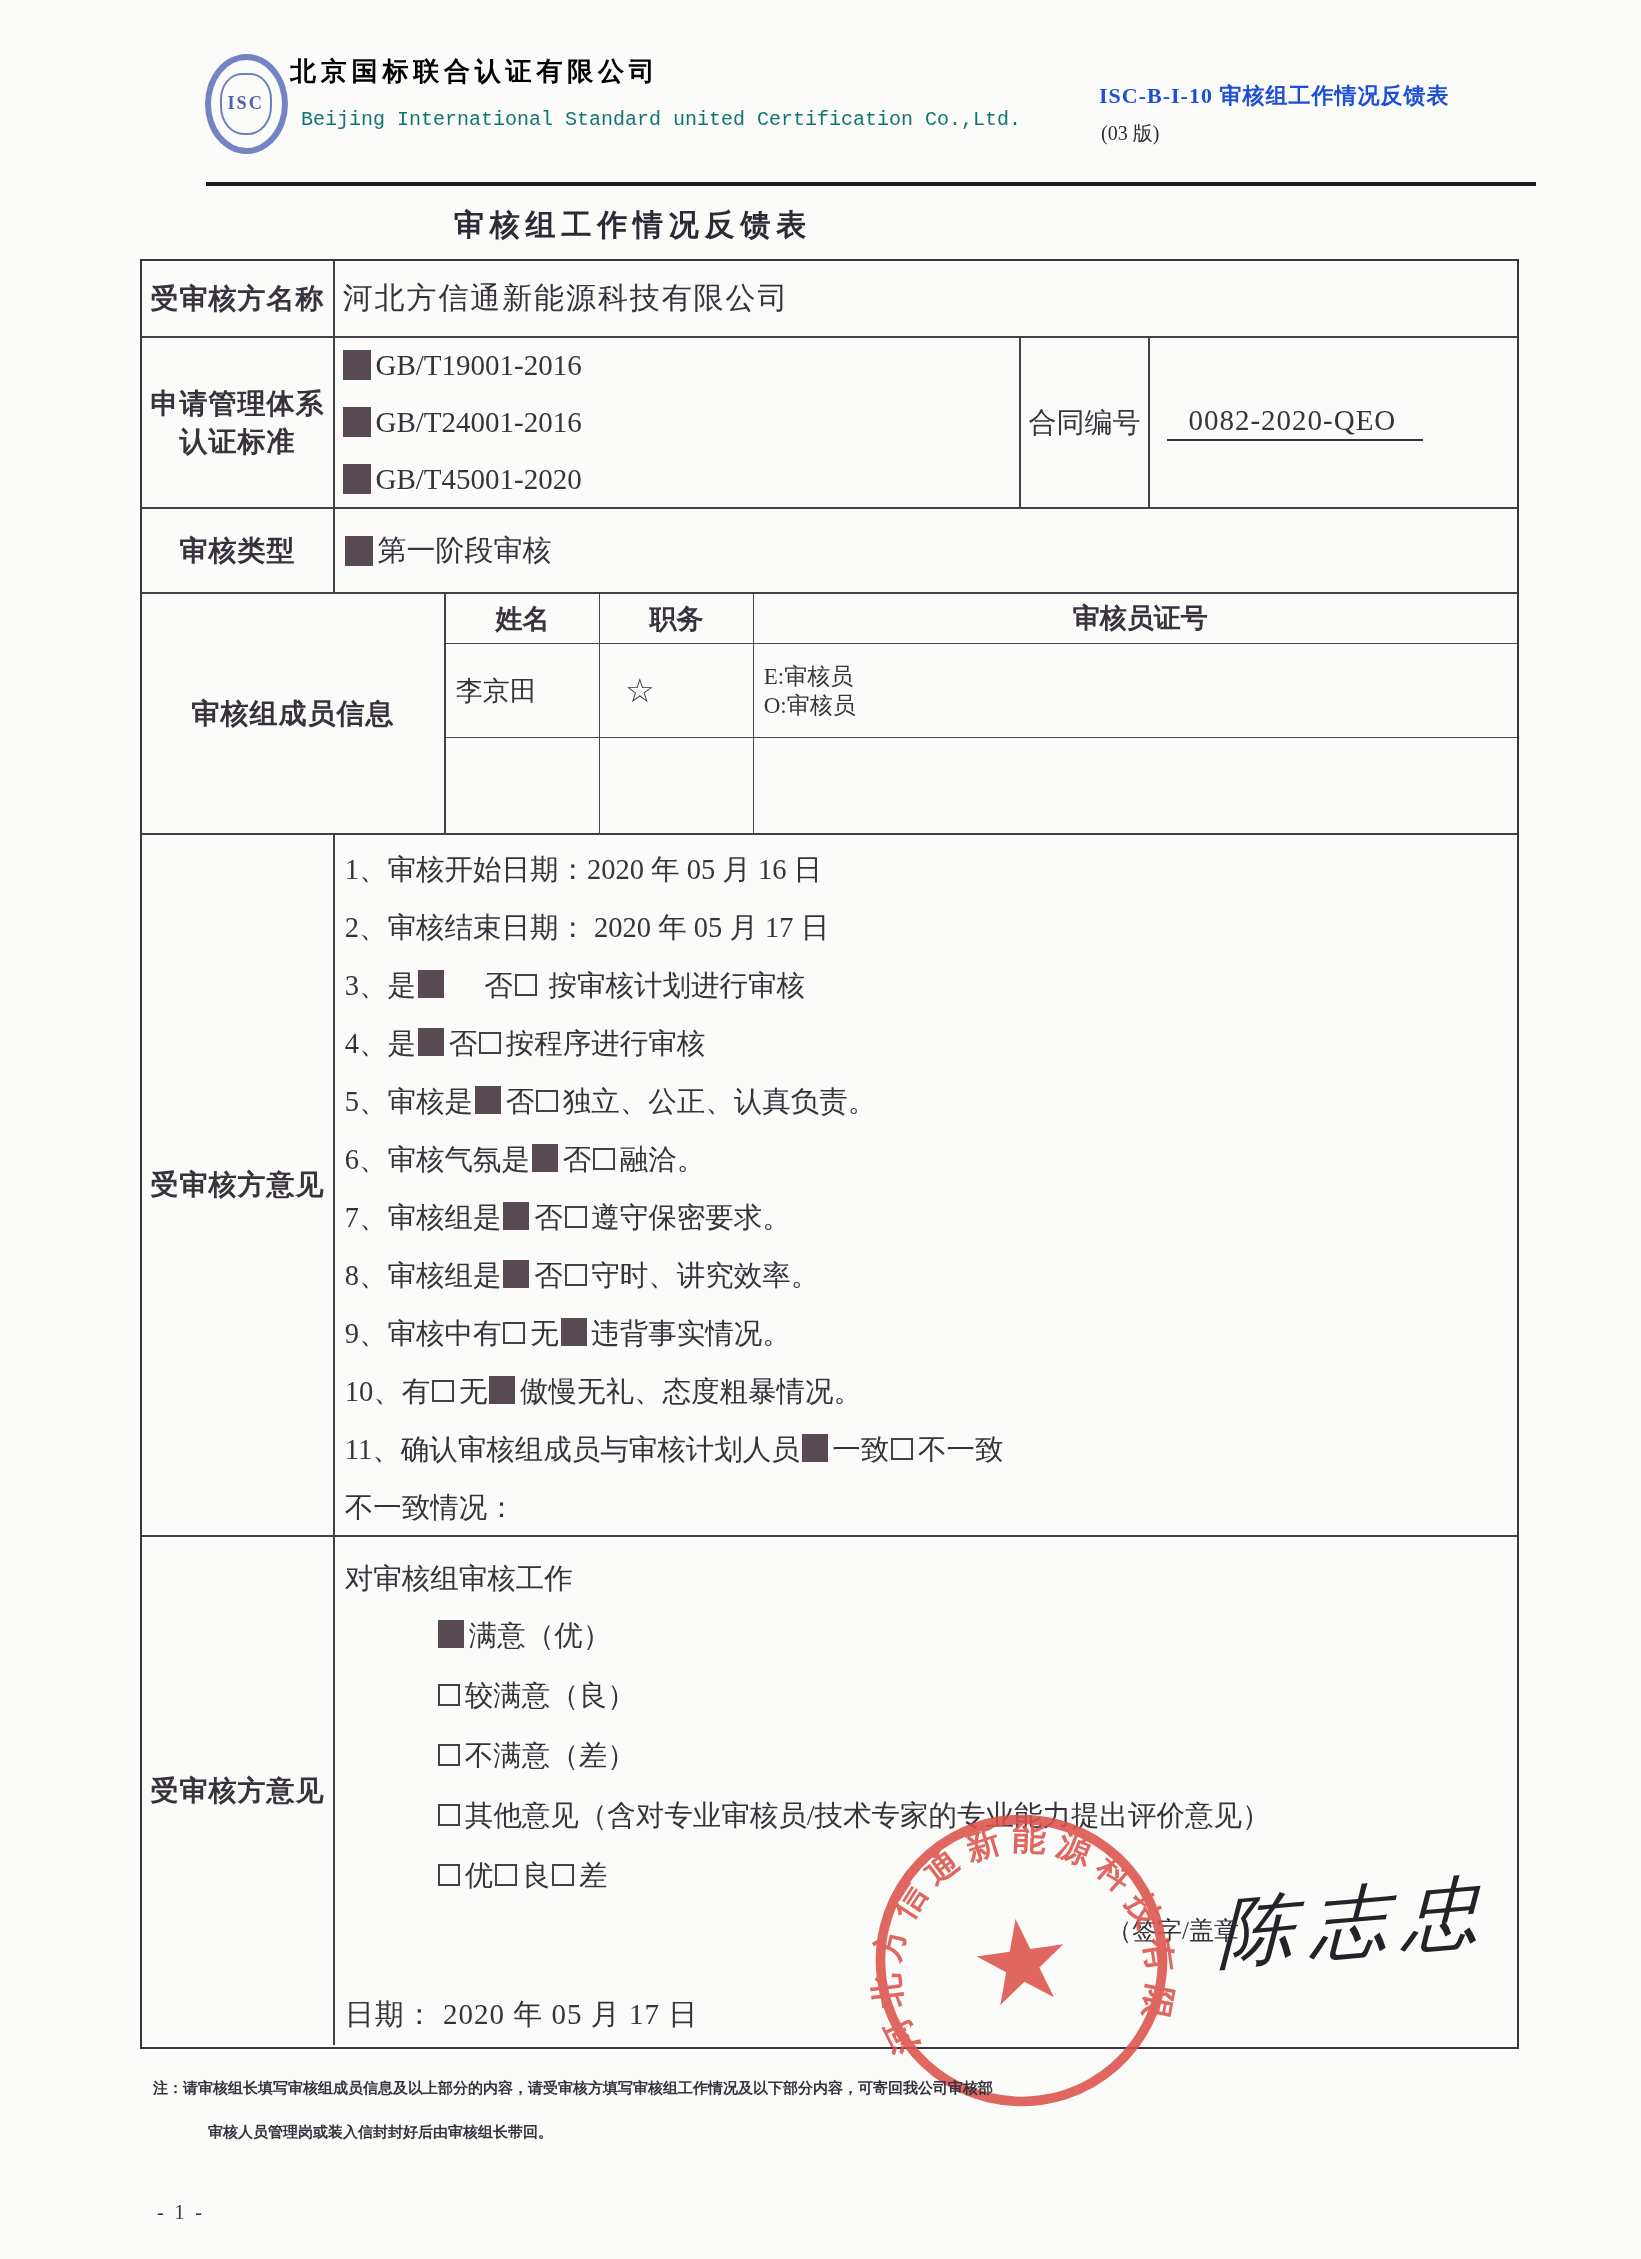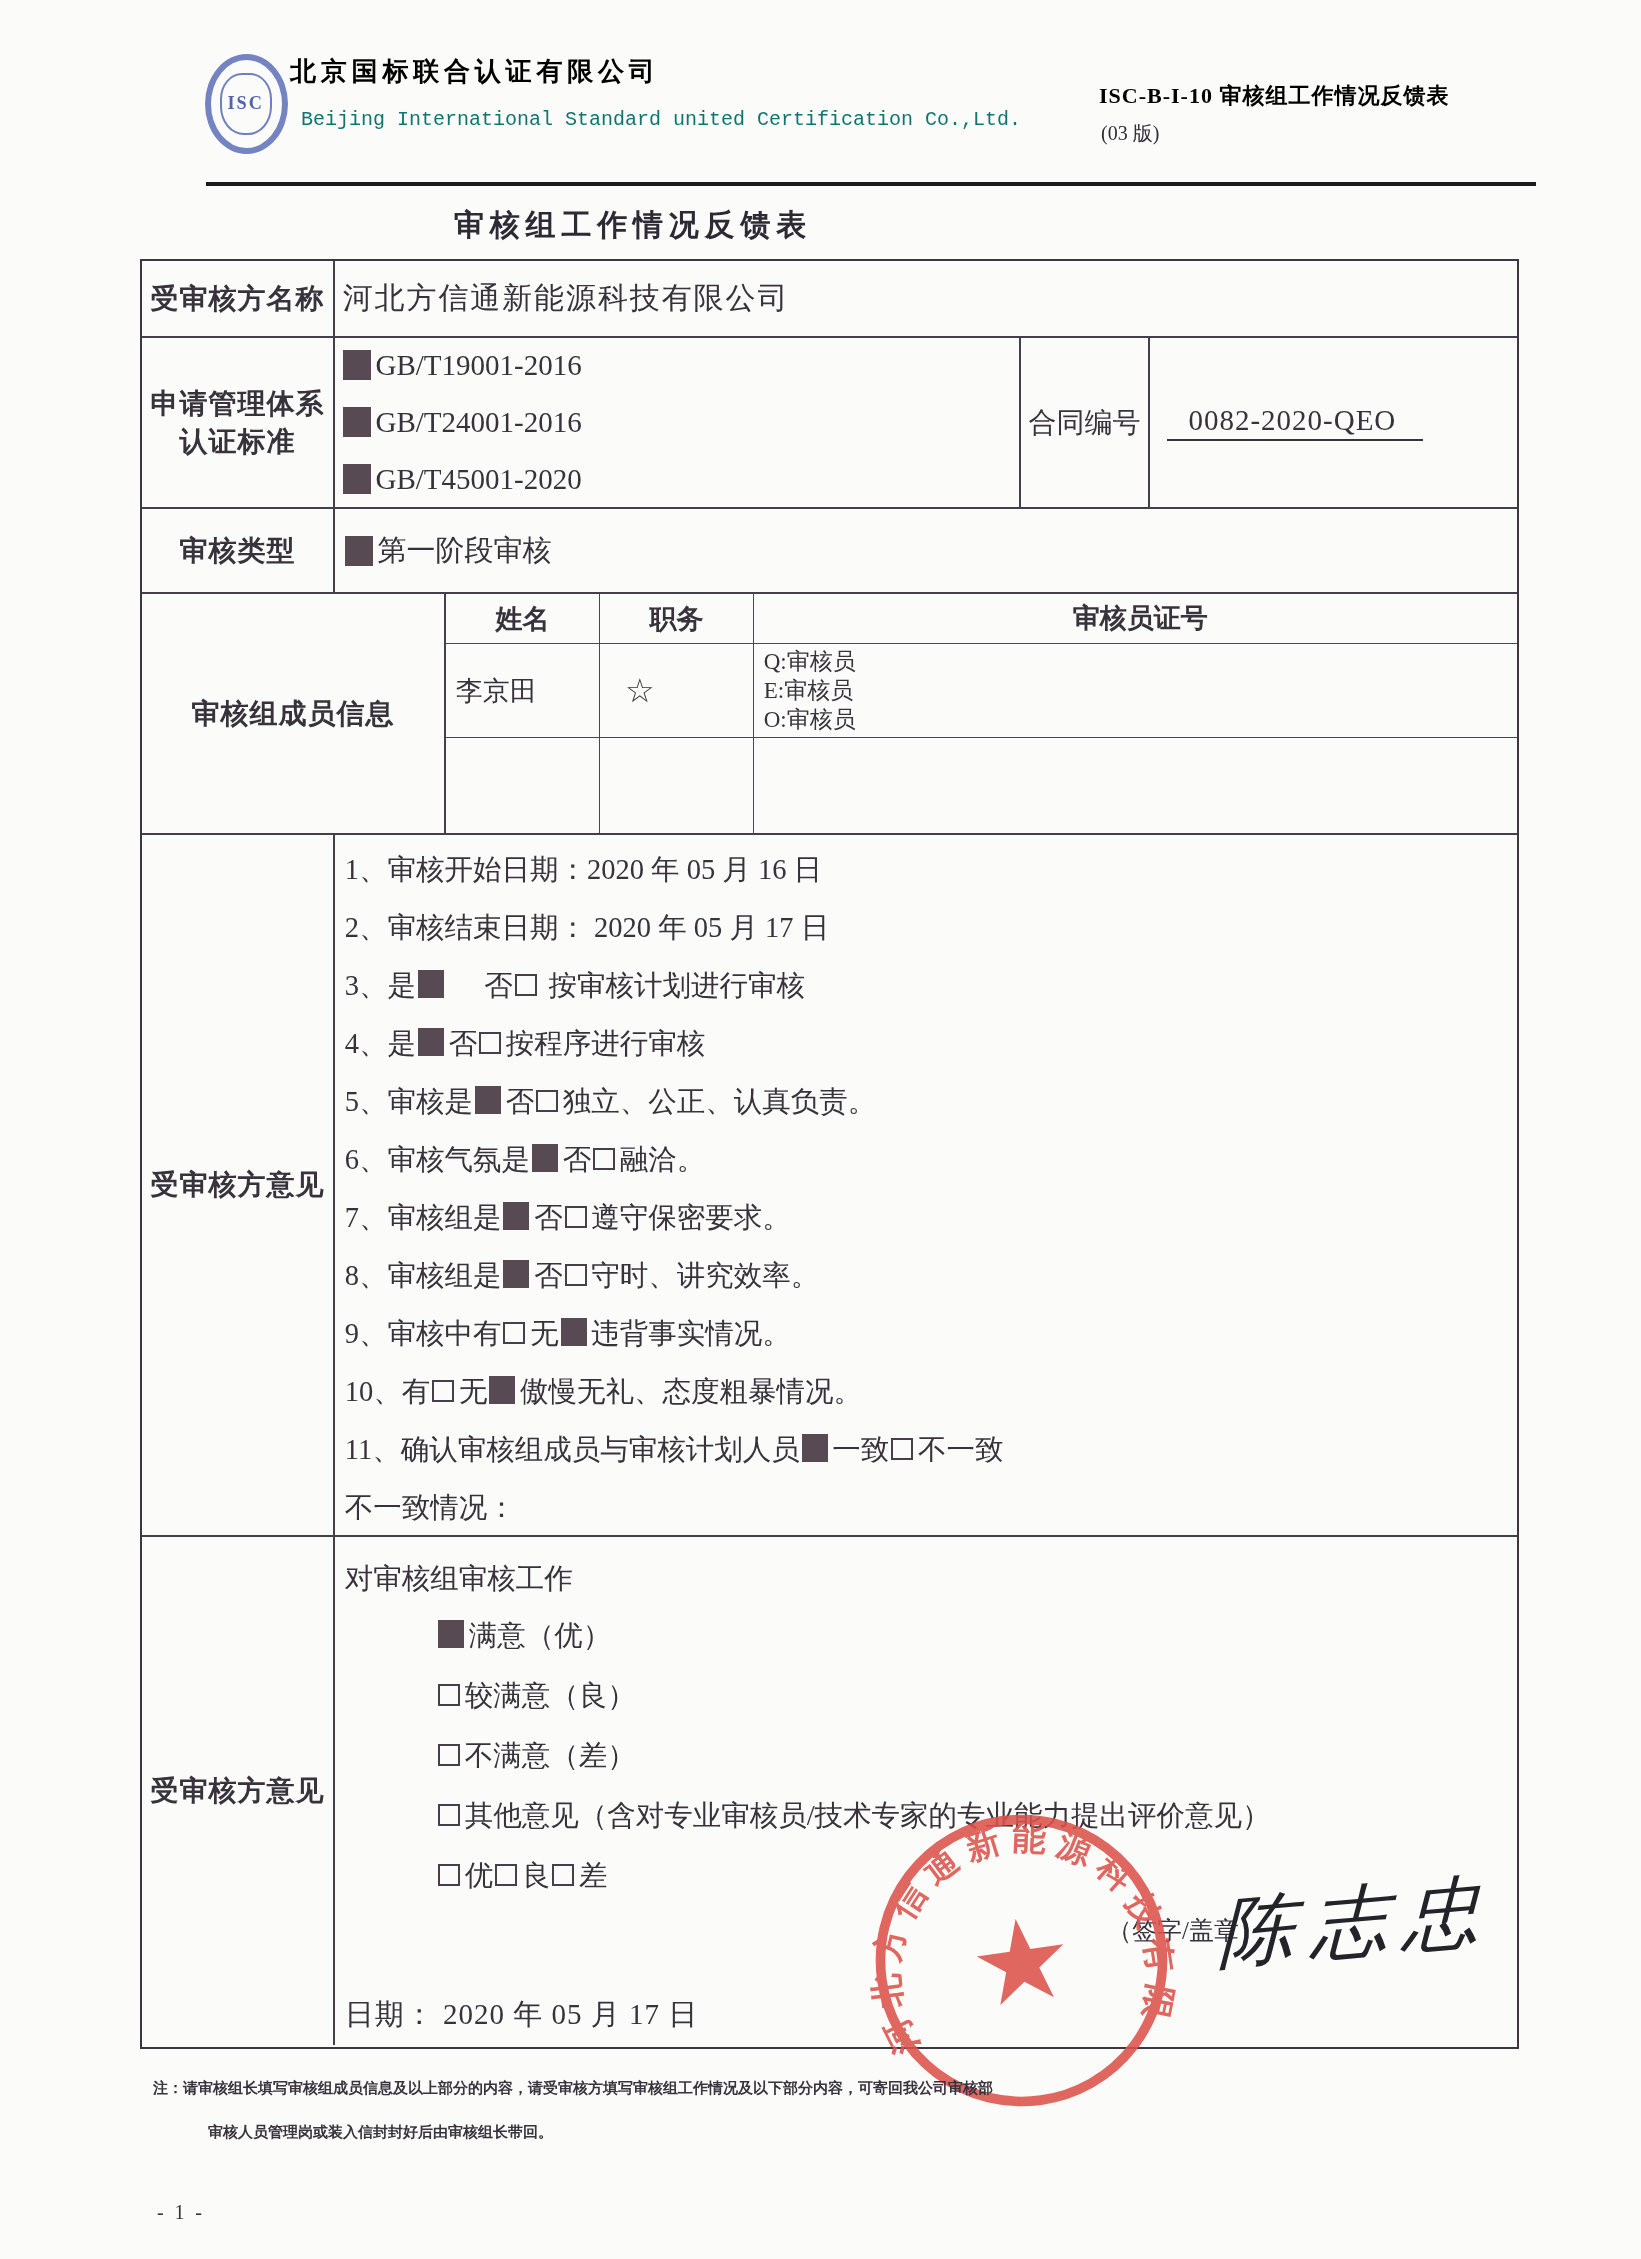--- a/index.html
+++ b/index.html
@@ -22,7 +22,7 @@
   .company-en { position: absolute; left: 301px; top: 108px;
     font-family: "Liberation Mono", monospace; font-size: 20px; color: #0f766e; }
   .doc-code { position: absolute; left: 1099px; top: 81px; font-size: 22px;
-    font-weight: 700; letter-spacing: 1px; color: #000000; }
+    font-weight: 700; letter-spacing: 1px; color: #1d4ed8; }
   .doc-version { position: absolute; left: 1101px; top: 120px; font-size: 20px; color: #312d38; }
   .head-rule { position: absolute; left: 206px; top: 182px; width: 1330px; height: 3.9px; background: #1b1b20; }
   

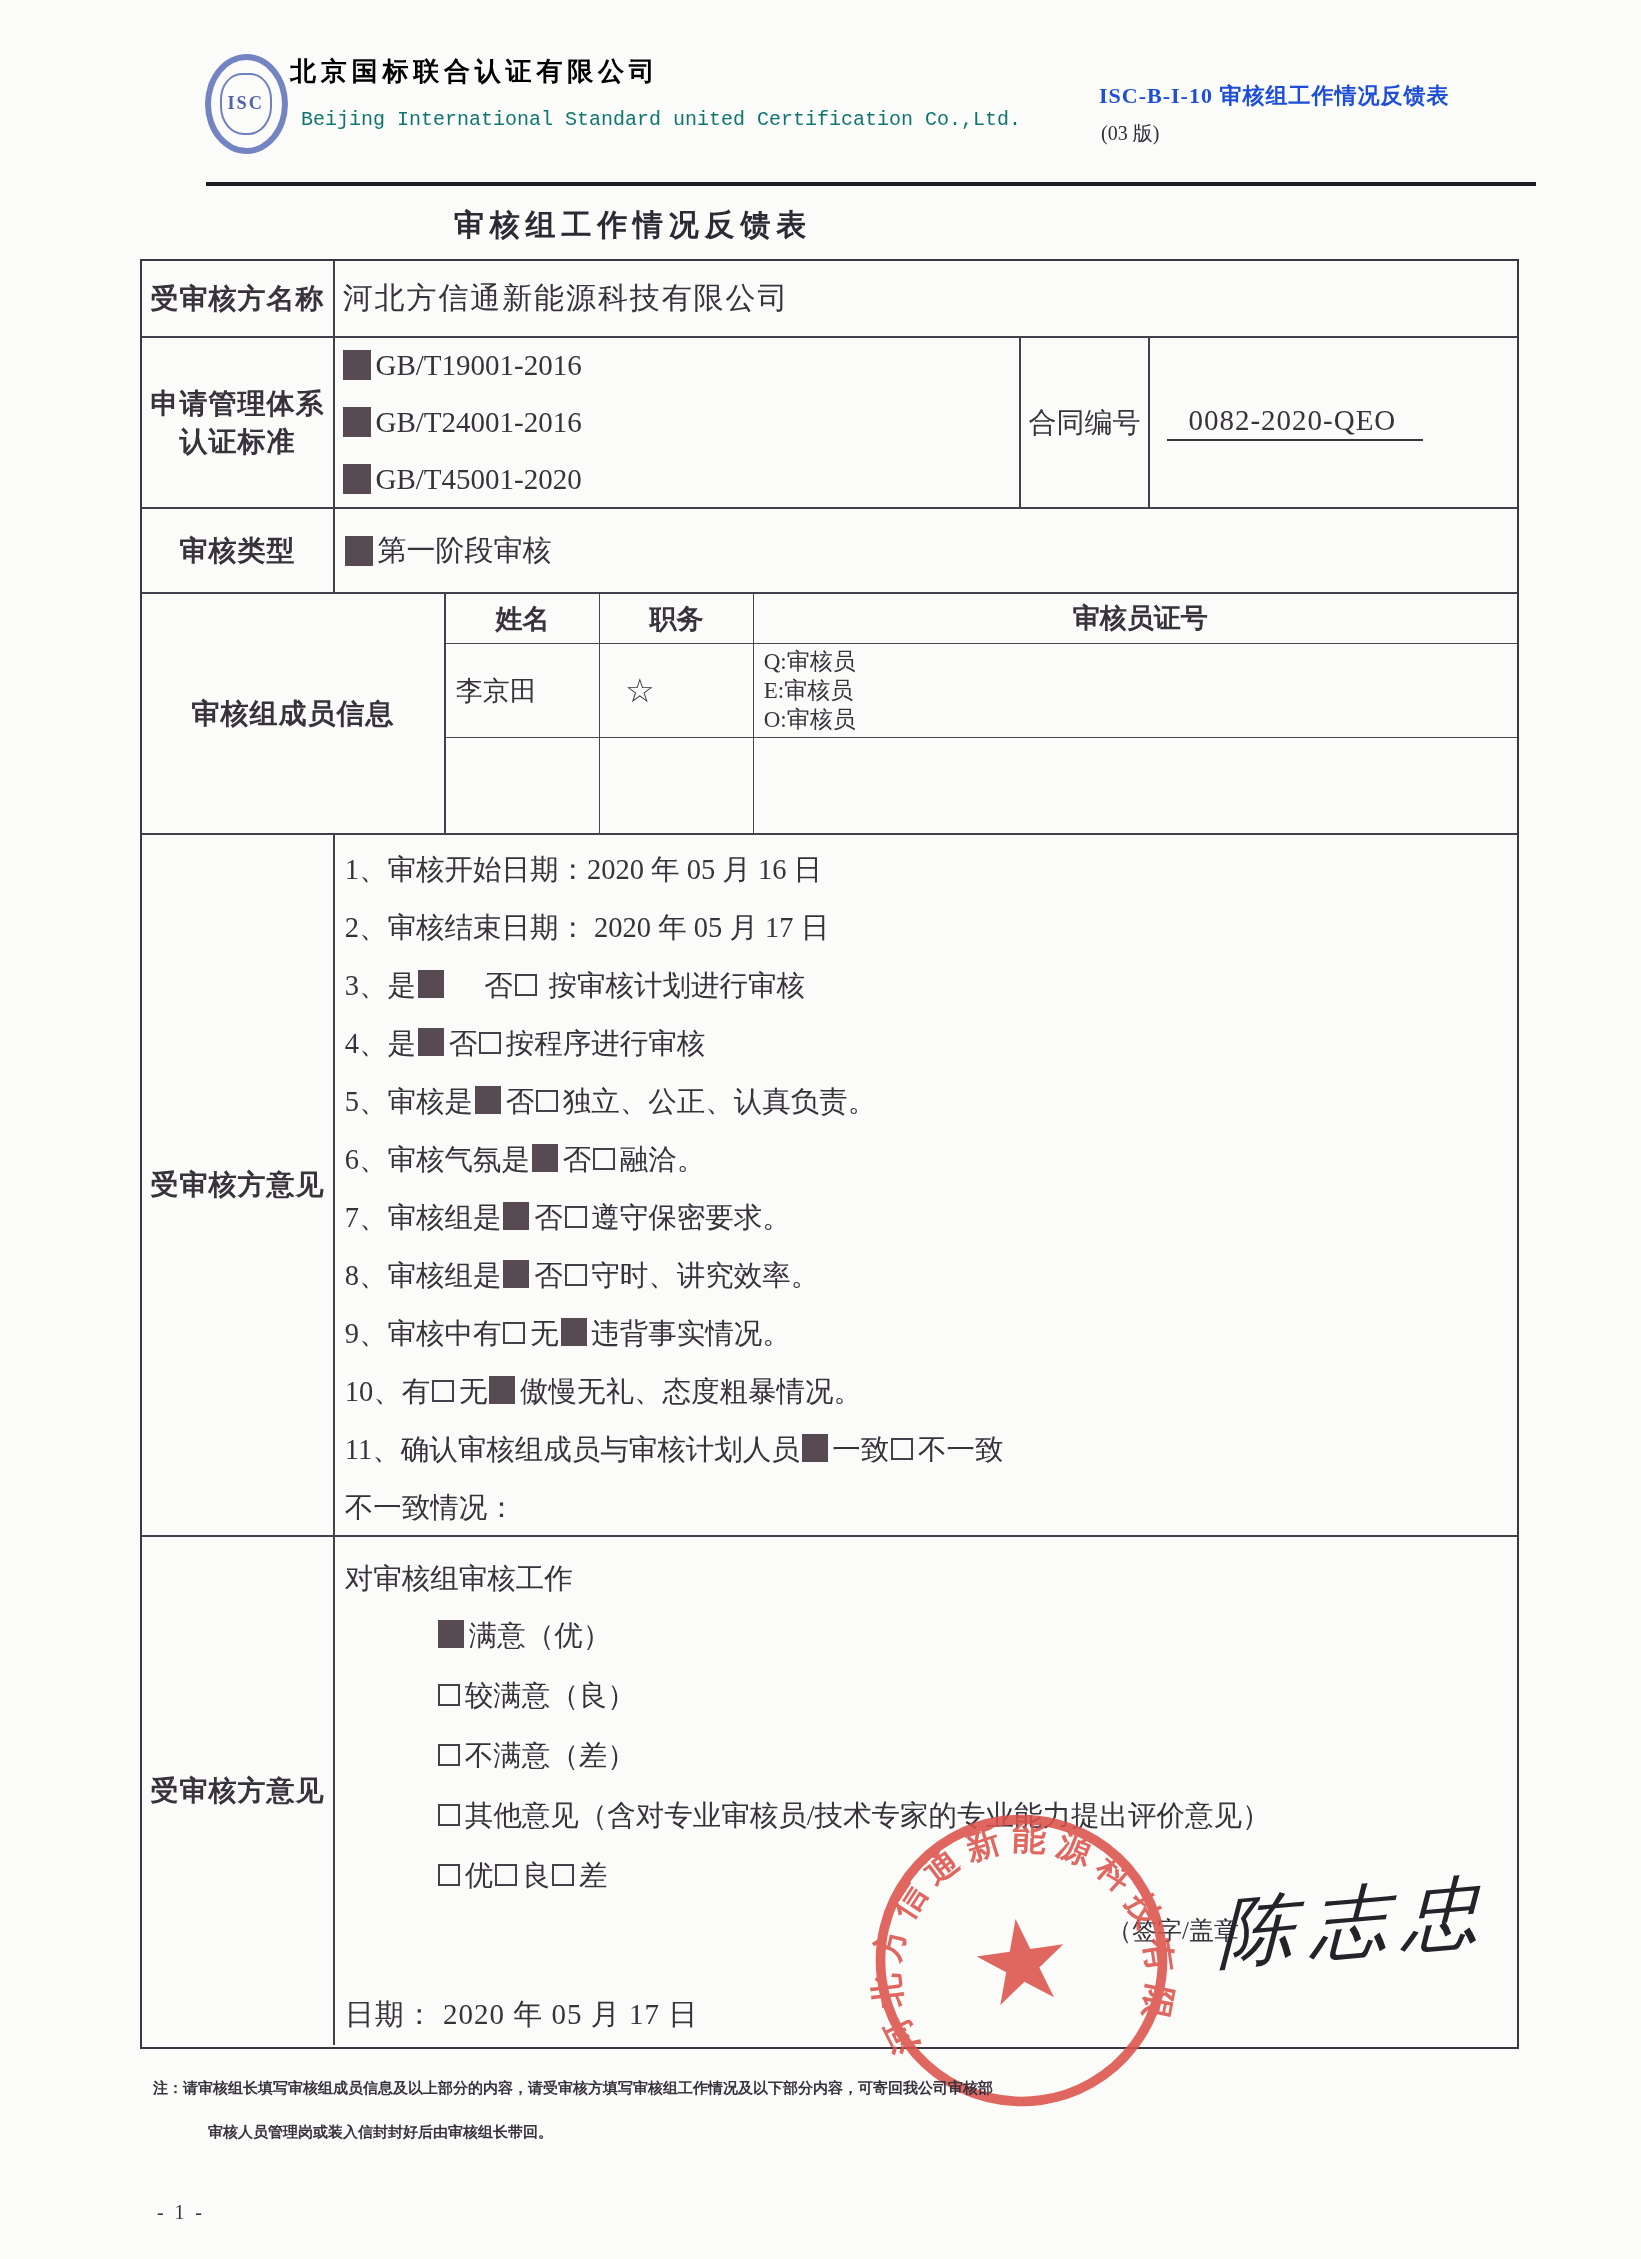--- a/index.html
+++ b/index.html
@@ -152,7 +152,6 @@
               <div class="tcell-name">李京田</div>
               <div class="tcell-duty">☆</div>
               <div class="tcell-cert">
-                <div>Q:审核员</div>
                 <div>E:审核员</div>
                 <div>O:审核员</div>
               </div>

